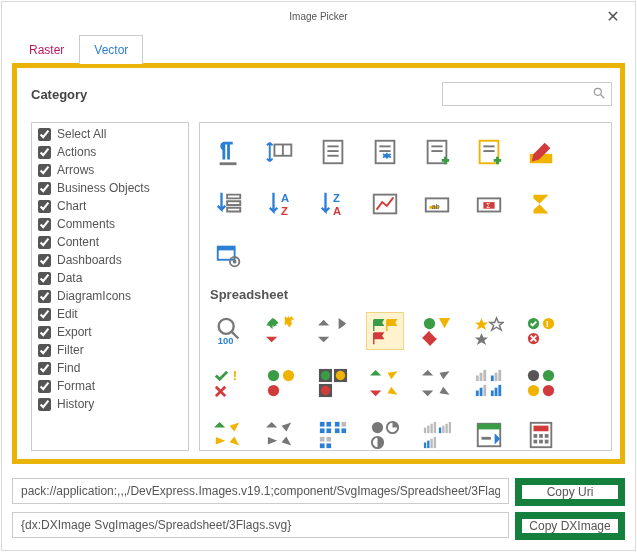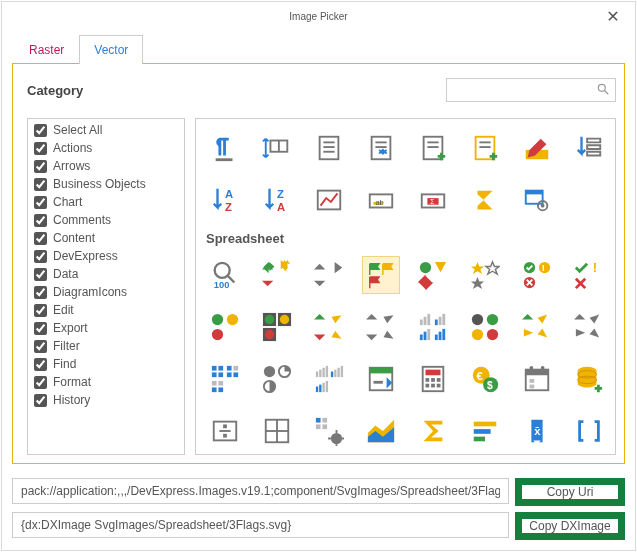--- a/index.html
+++ b/index.html
@@ -66,7 +66,7 @@
     z-index: 2;
   }
   .tab-panel {
-    border: 1px solid #eab308;
+    border: 5px solid #eab308;
     flex: 1;
     margin: 0 10px 8px 10px;
     padding: 14px 8px 8px 14px;

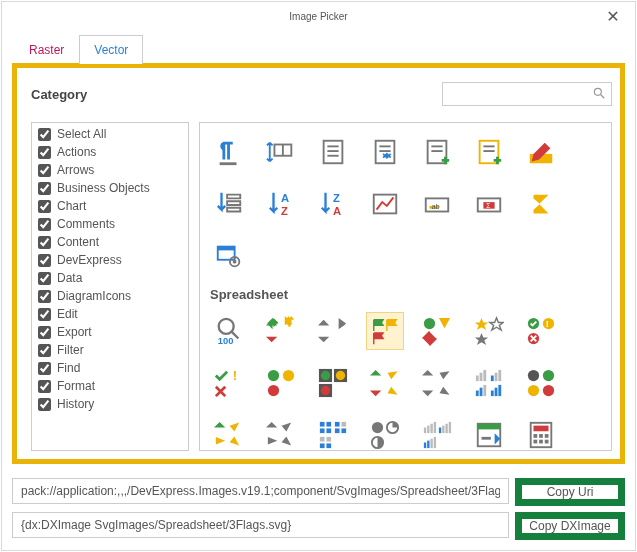--- a/index.html
+++ b/index.html
@@ -254,7 +254,7 @@
           </div>
           <div class="cat-item">
             <input type="checkbox" checked="" style="">
-            <span>DevExpress</span>
+            <span>Dashboards</span>
           </div>
           <div class="cat-item">
             <input type="checkbox" checked="" style="">

